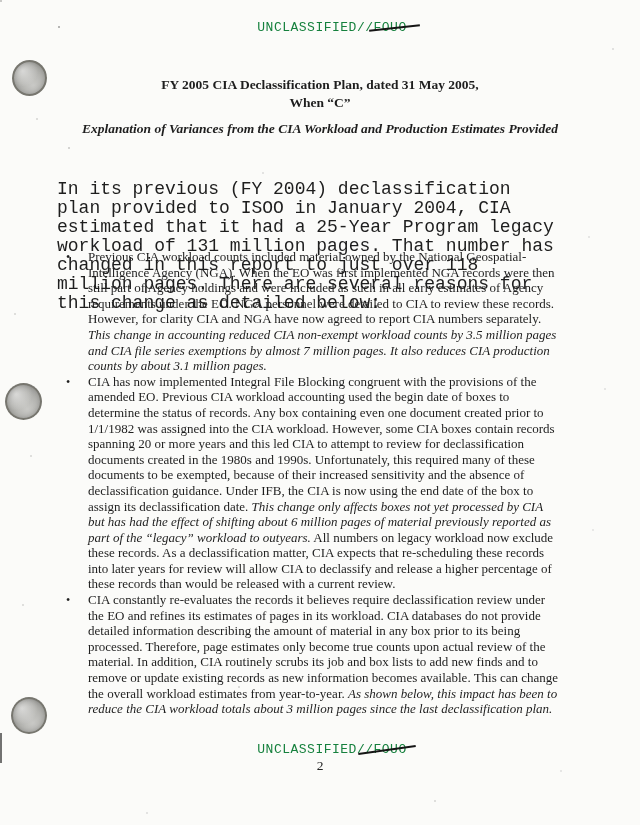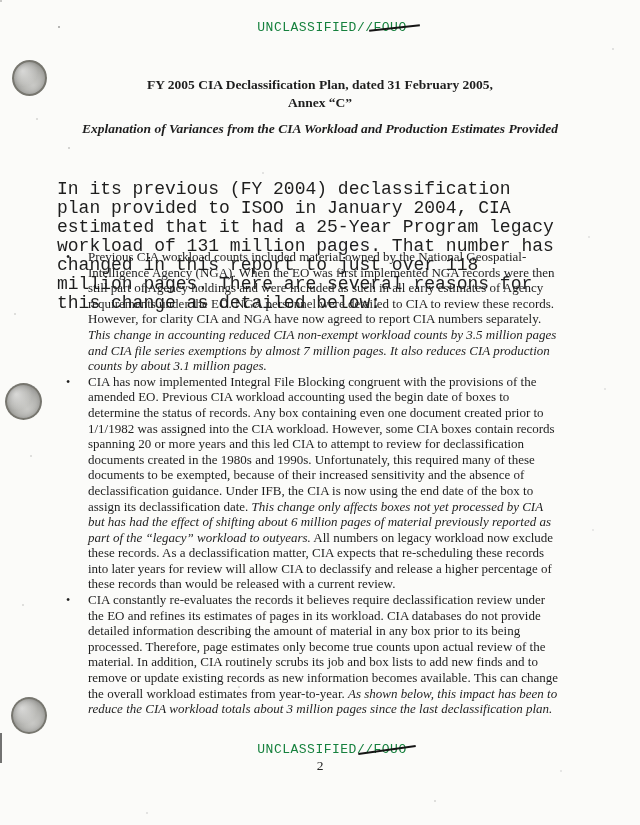--- a/index.html
+++ b/index.html
@@ -108,7 +108,7 @@
   <div class="banner banner-top"><span>UNCLASSIFIED//</span><span class="struck struck-top">FOUO</span></div>
 
   <div class="title-block">
-    <div>FY 2005 CIA Declassification Plan, dated 31 February 2005,</div>
+    <div>FY 2005 CIA Declassification Plan, dated 31 May 2005,</div>
     <div>Annex “C”</div>
   </div>
 

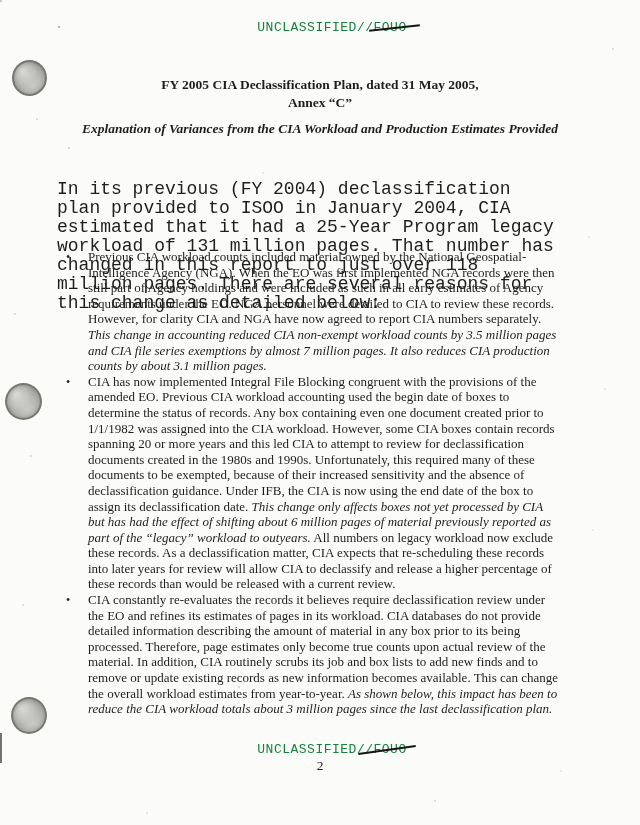--- a/index.html
+++ b/index.html
@@ -109,7 +109,7 @@
 
   <div class="title-block">
     <div>FY 2005 CIA Declassification Plan, dated 31 May 2005,</div>
-    <div>Annex “C”</div>
+    <div>When “C”</div>
   </div>
 
   <div class="subtitle-block">

